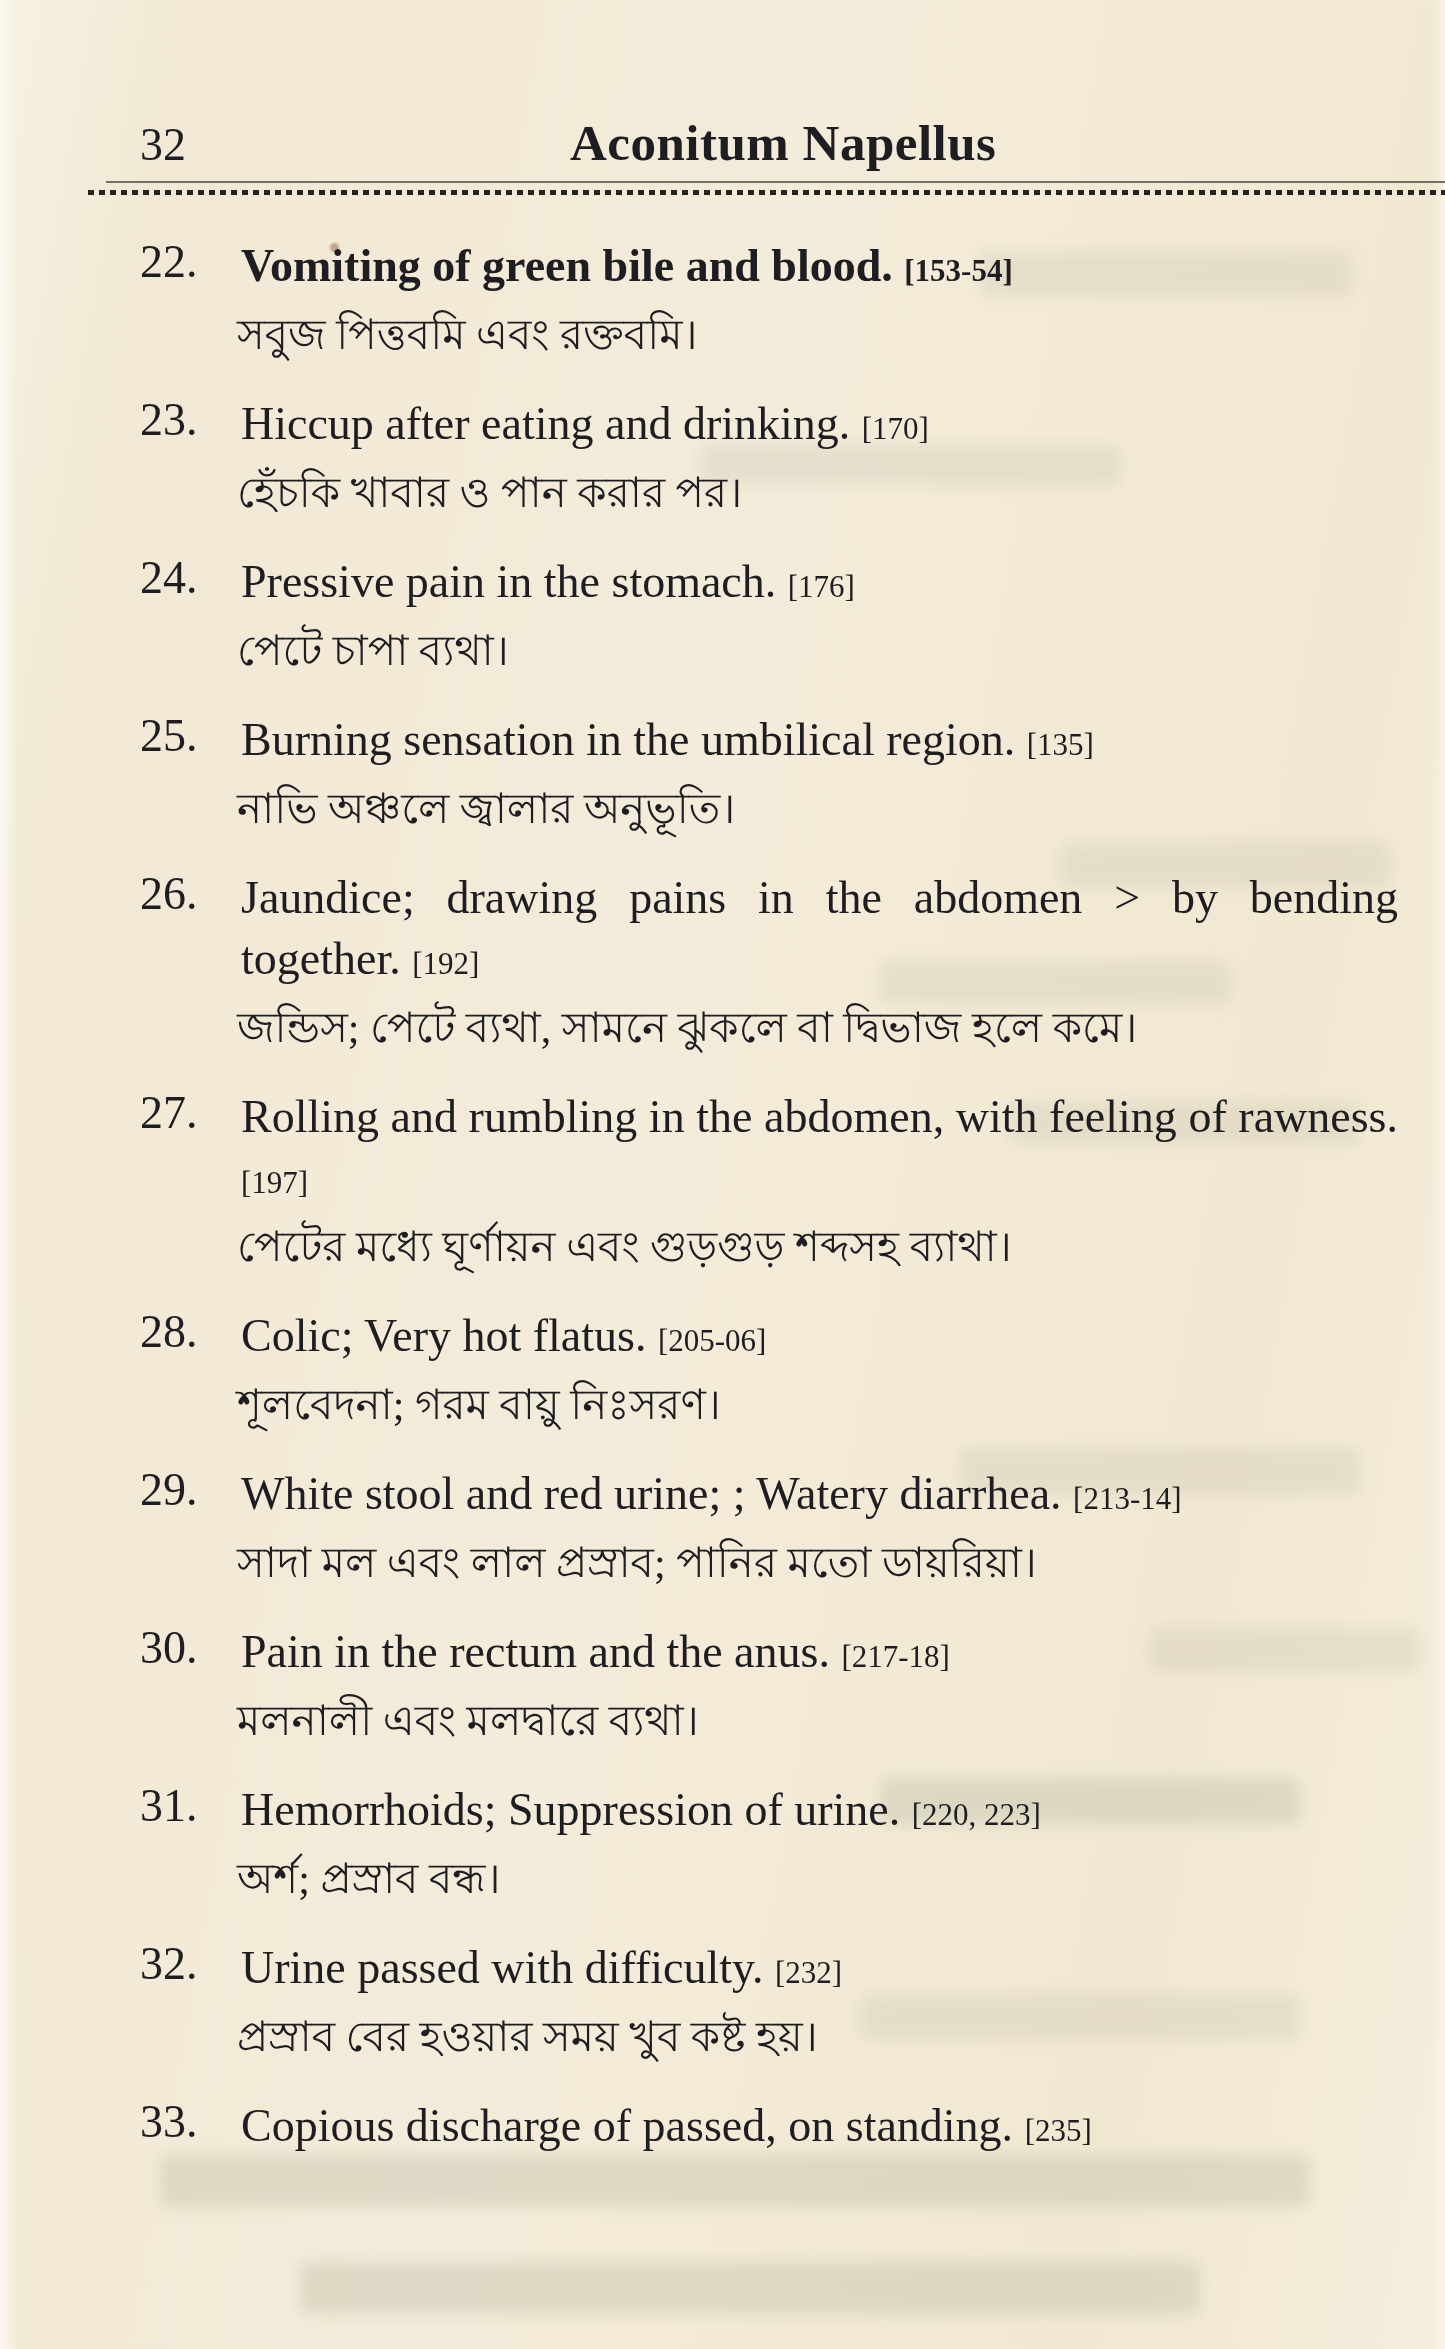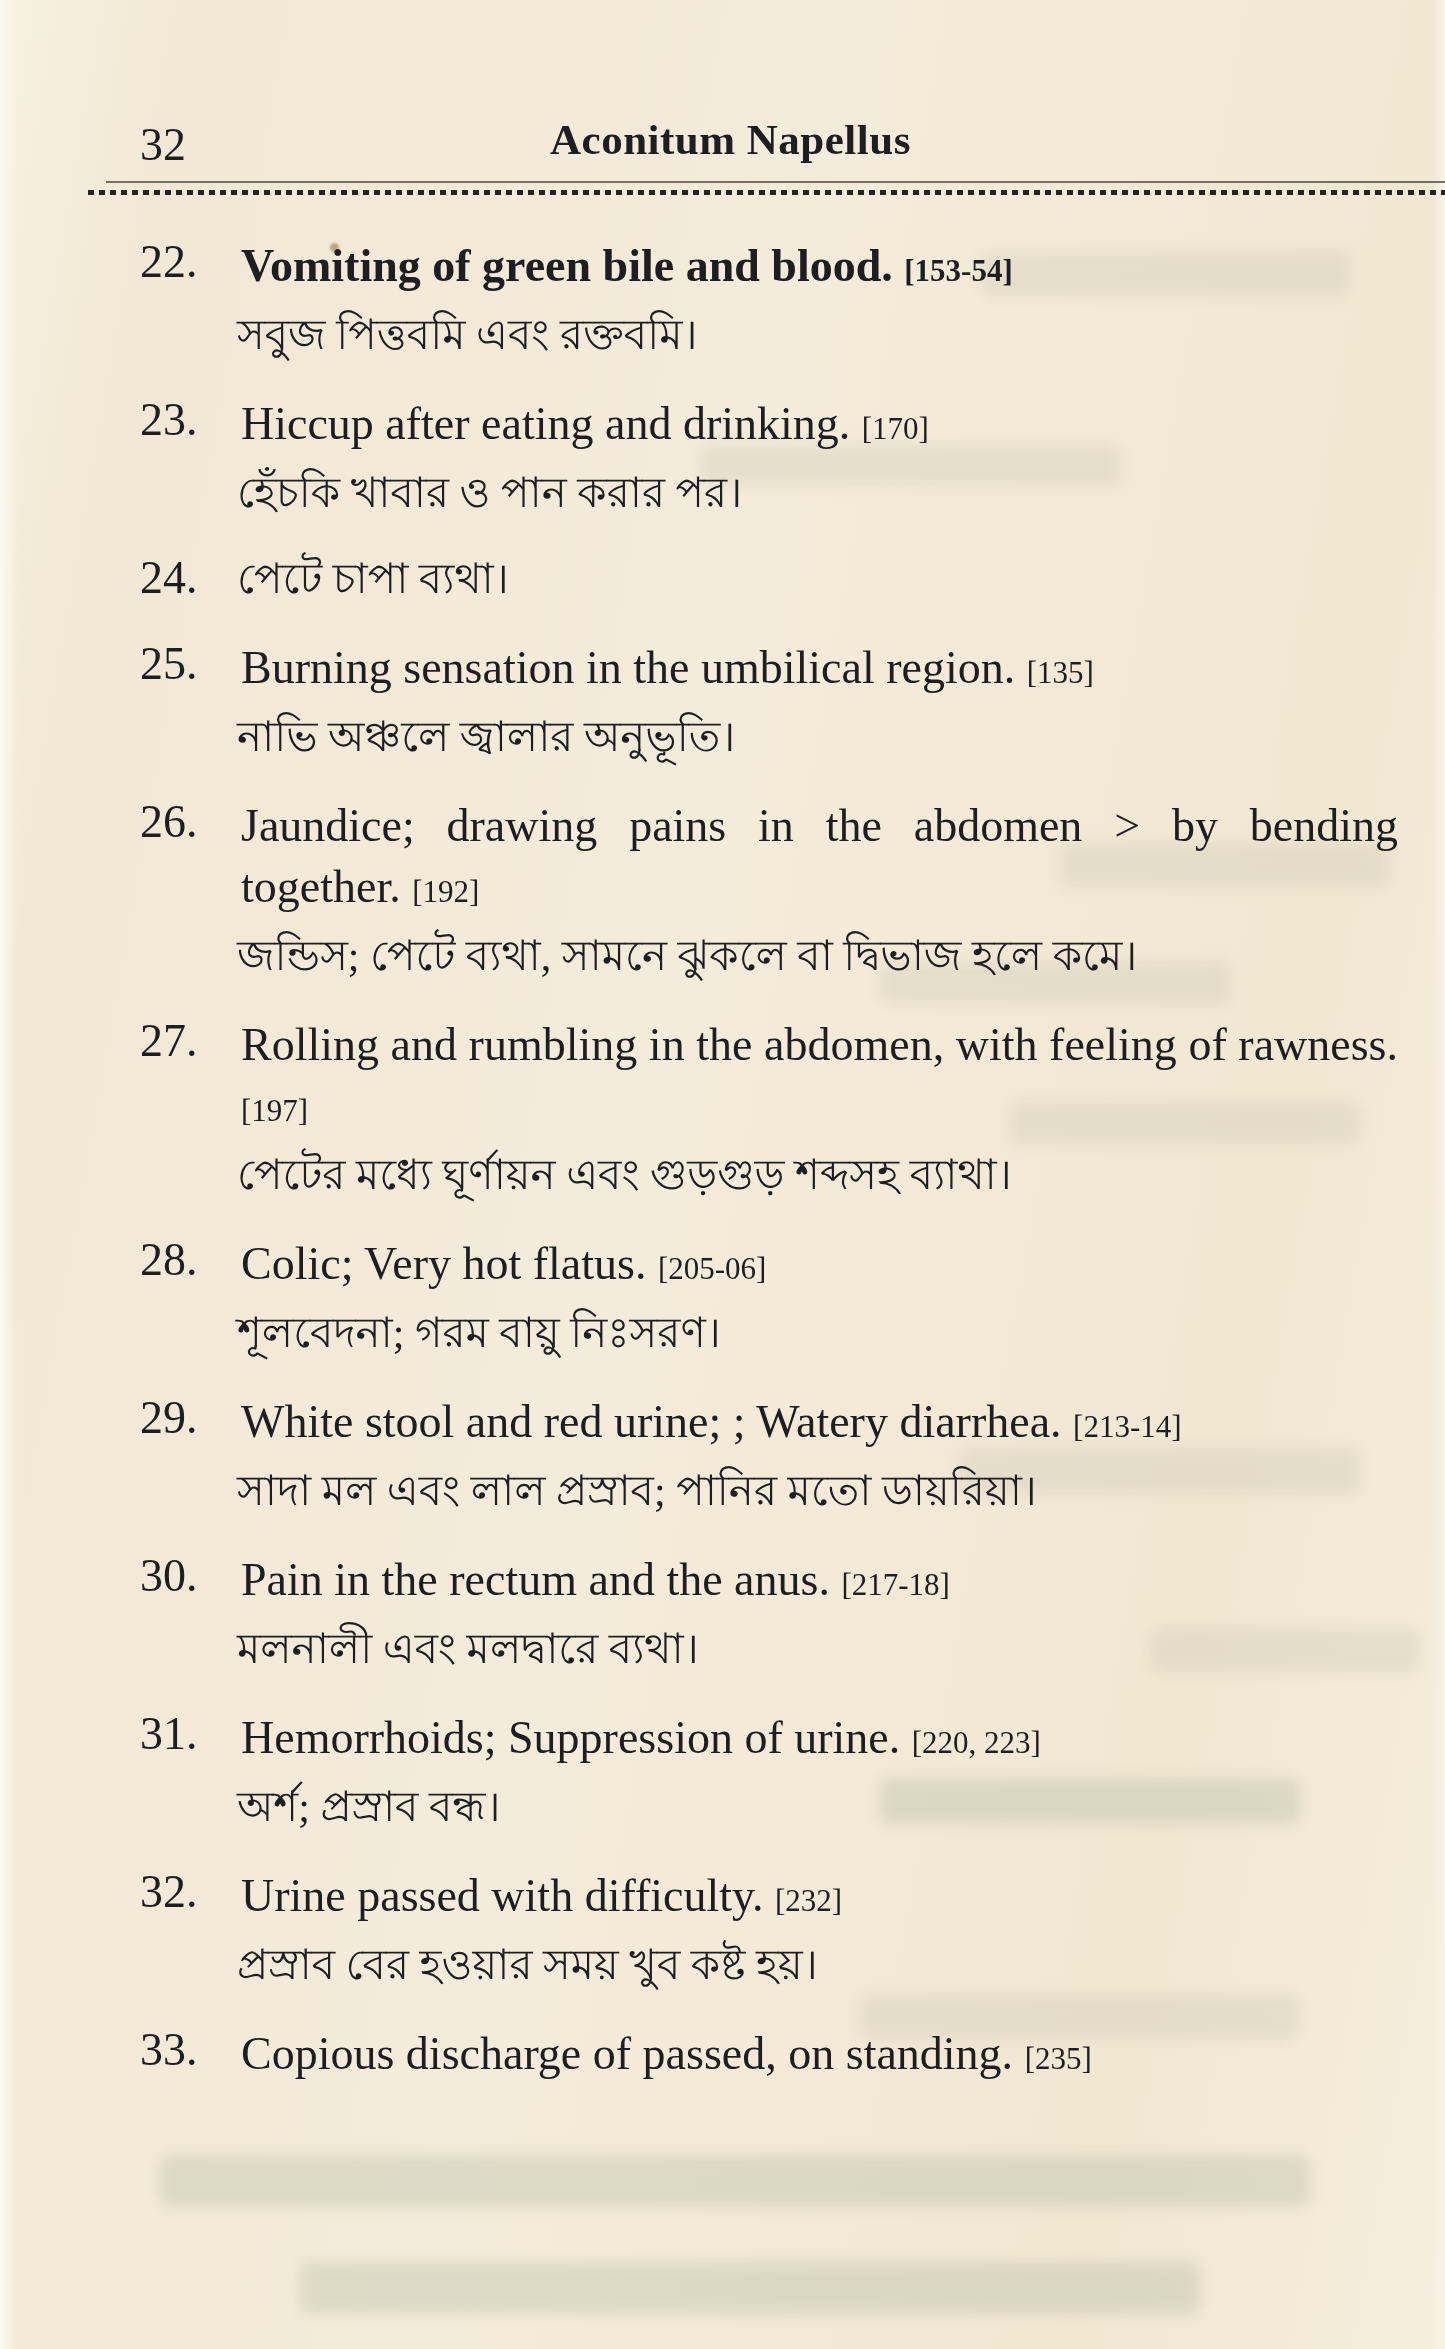--- a/index.html
+++ b/index.html
@@ -16,7 +16,7 @@
   .edge-right{position:absolute;right:0;top:0;bottom:0;width:14px;
     background:linear-gradient(270deg,#f8f3e6,rgba(248,243,230,0));}
   .pageno{position:absolute;left:140px;top:122px;font-size:46px;line-height:1;}
-  .title{position:absolute;left:550px;top:118px;font-size:43px;font-weight:bold;line-height:1;letter-spacing:.5px;}
+  .title{position:absolute;left:570px;top:118px;font-size:51px;font-weight:bold;line-height:1;letter-spacing:.5px;}
   .rule-solid{position:absolute;left:106px;right:0;top:181px;height:2px;background:#55504a;opacity:.8;}
   .rule-dotted{position:absolute;left:88px;right:0;top:190px;height:5px;
     background:repeating-linear-gradient(90deg,#26241f 0 6px,rgba(0,0,0,0) 6px 11px);}

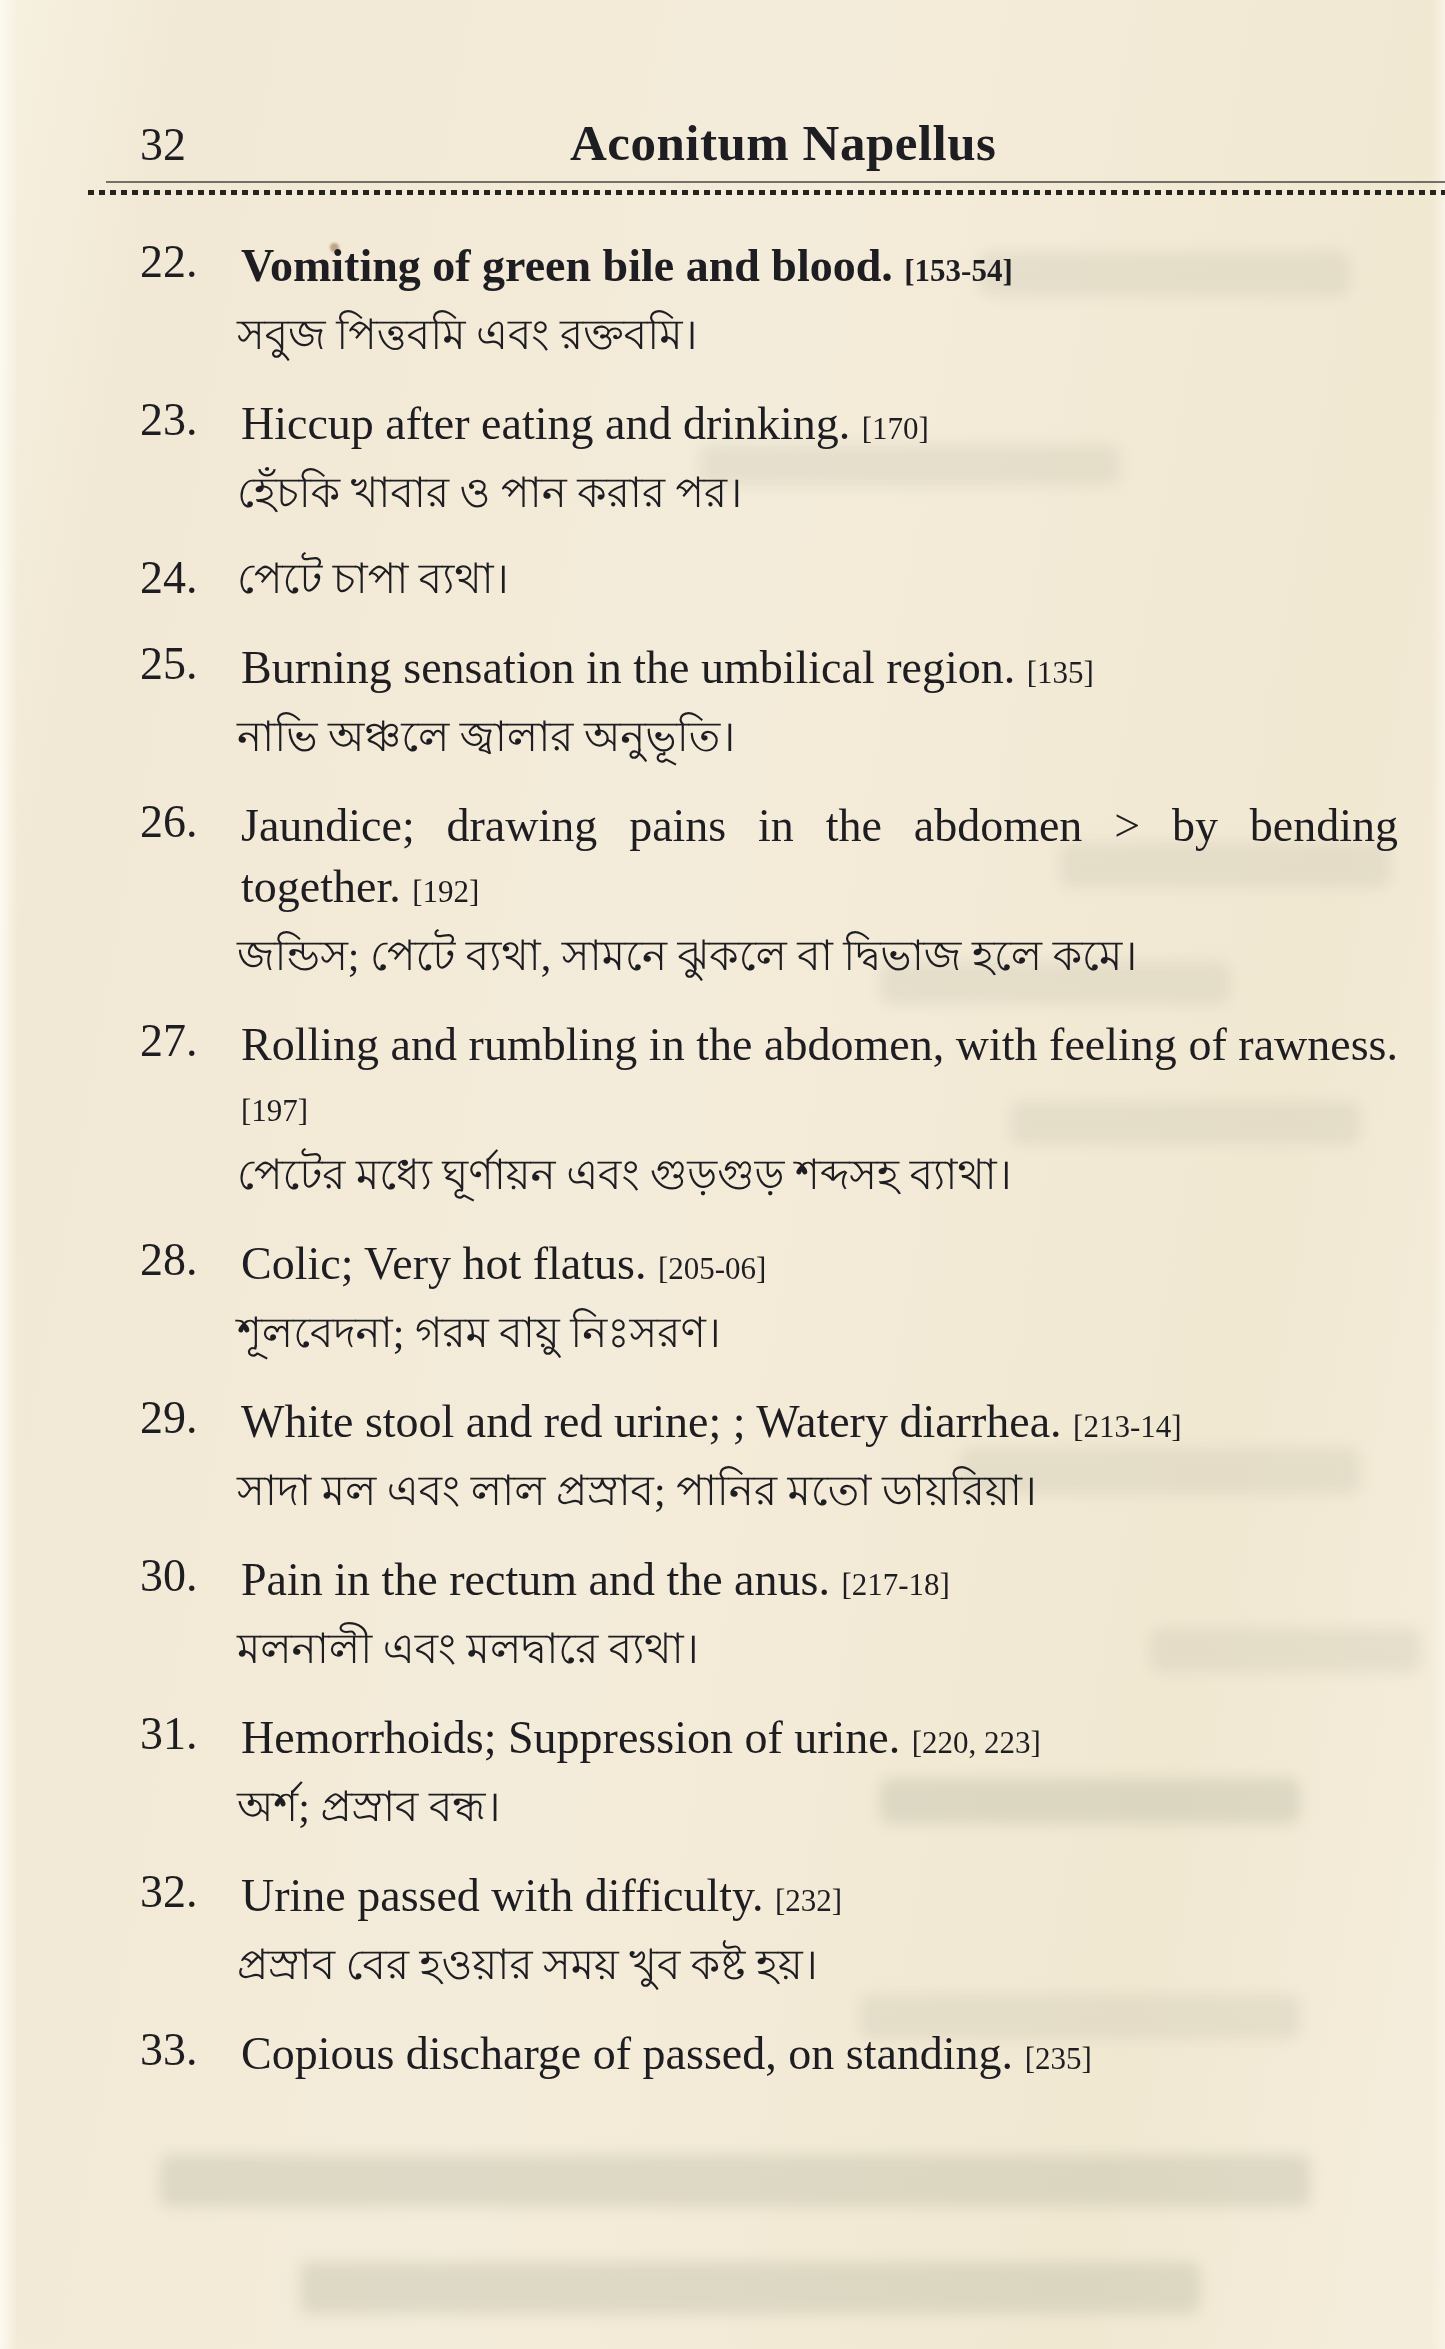--- a/index.html
+++ b/index.html
@@ -80,6 +80,7 @@
     <section class="entry">
       <div class="num">24.</div>
       <div class="body">
+        <p class="en"><span>Pressive pain in the stomach.</span> <span class="ref">[176]</span></p>
         <p class="bn">পেটে চাপা ব্যথা।</p>
       </div>
     </section>

